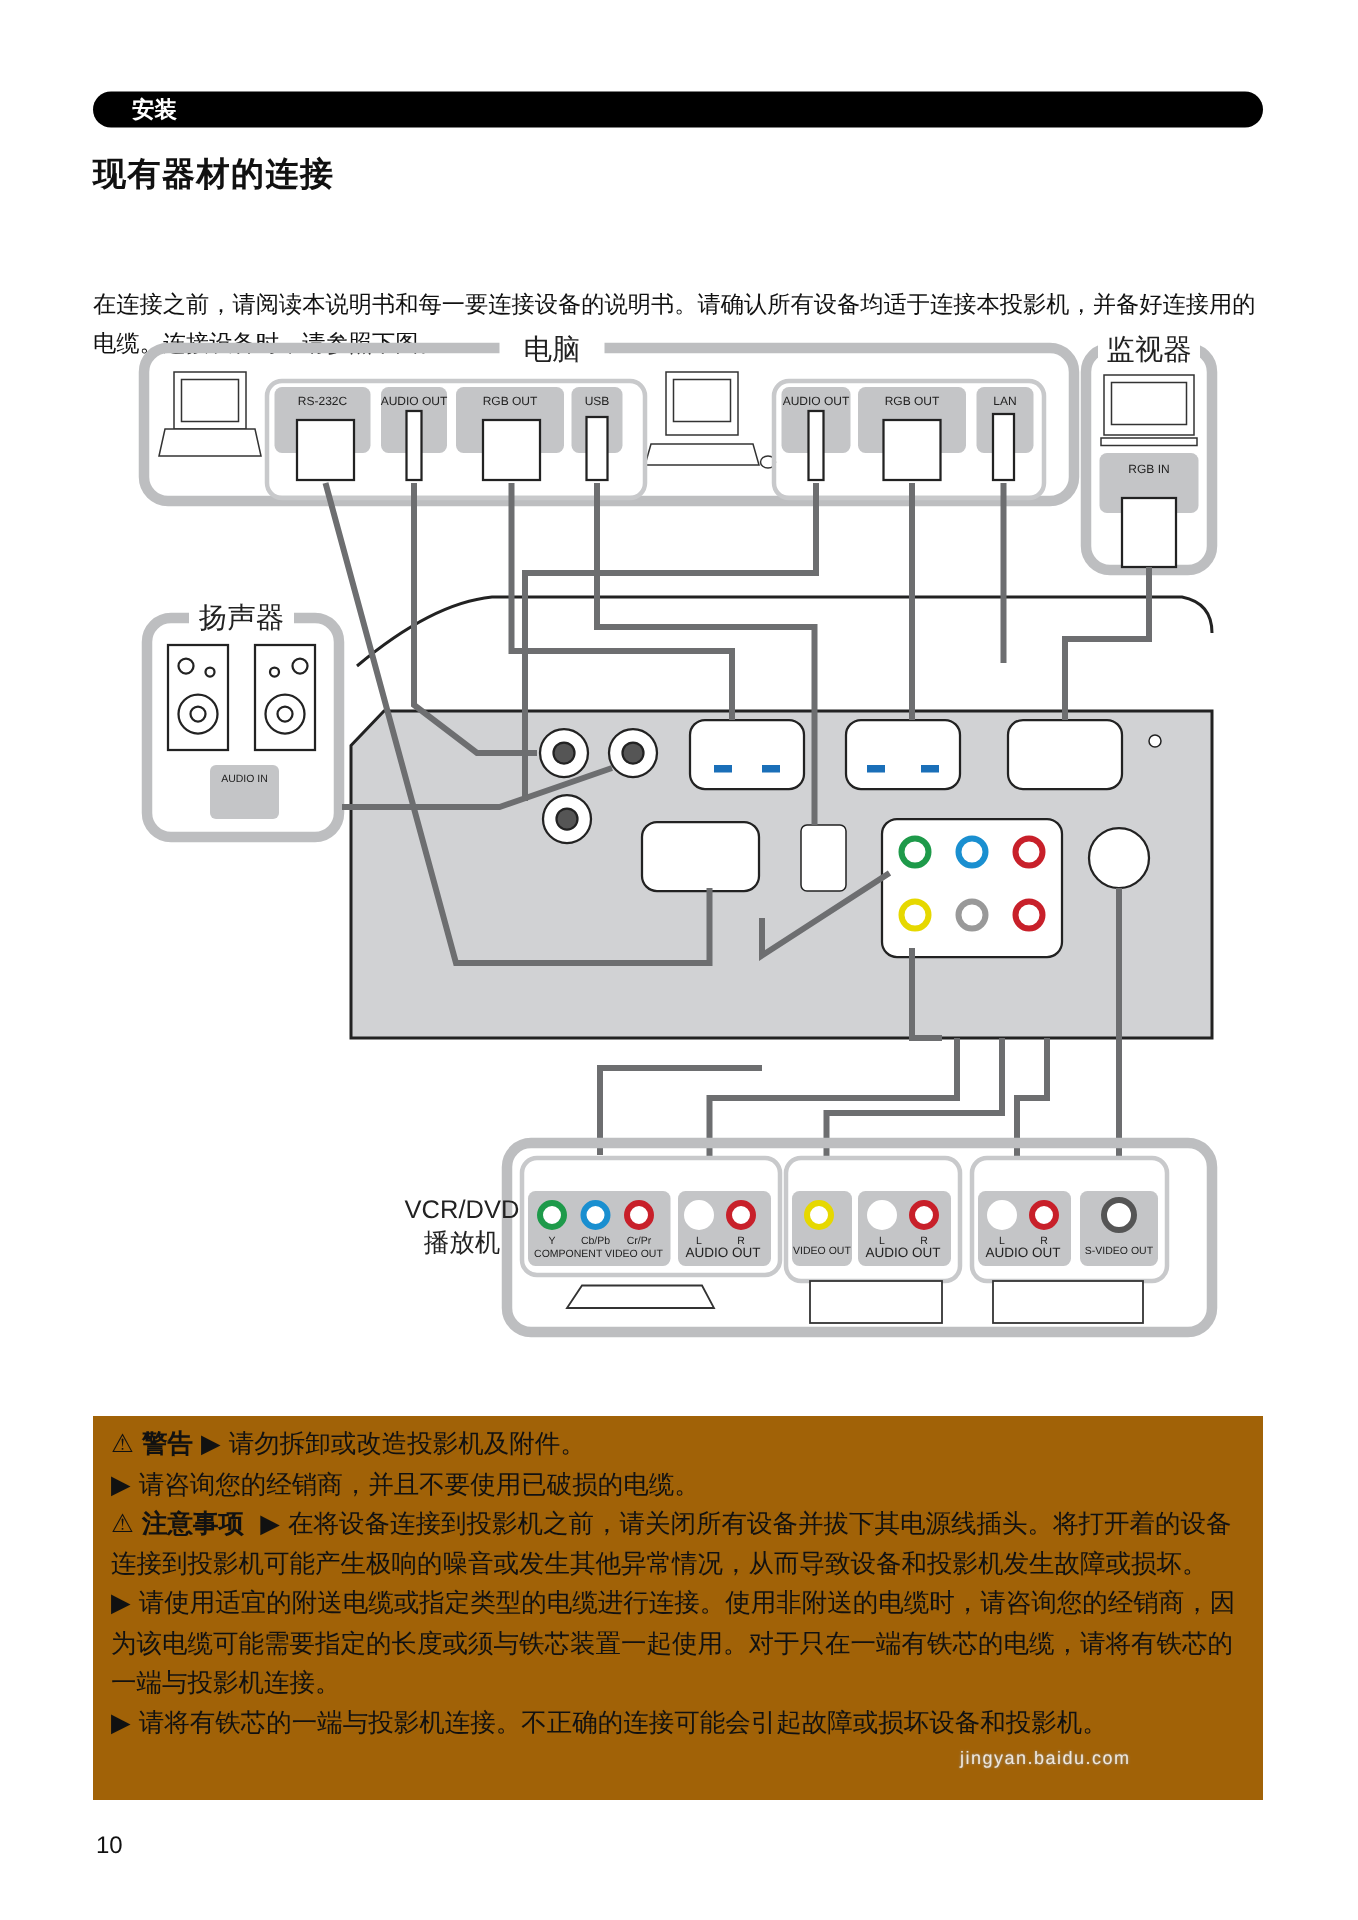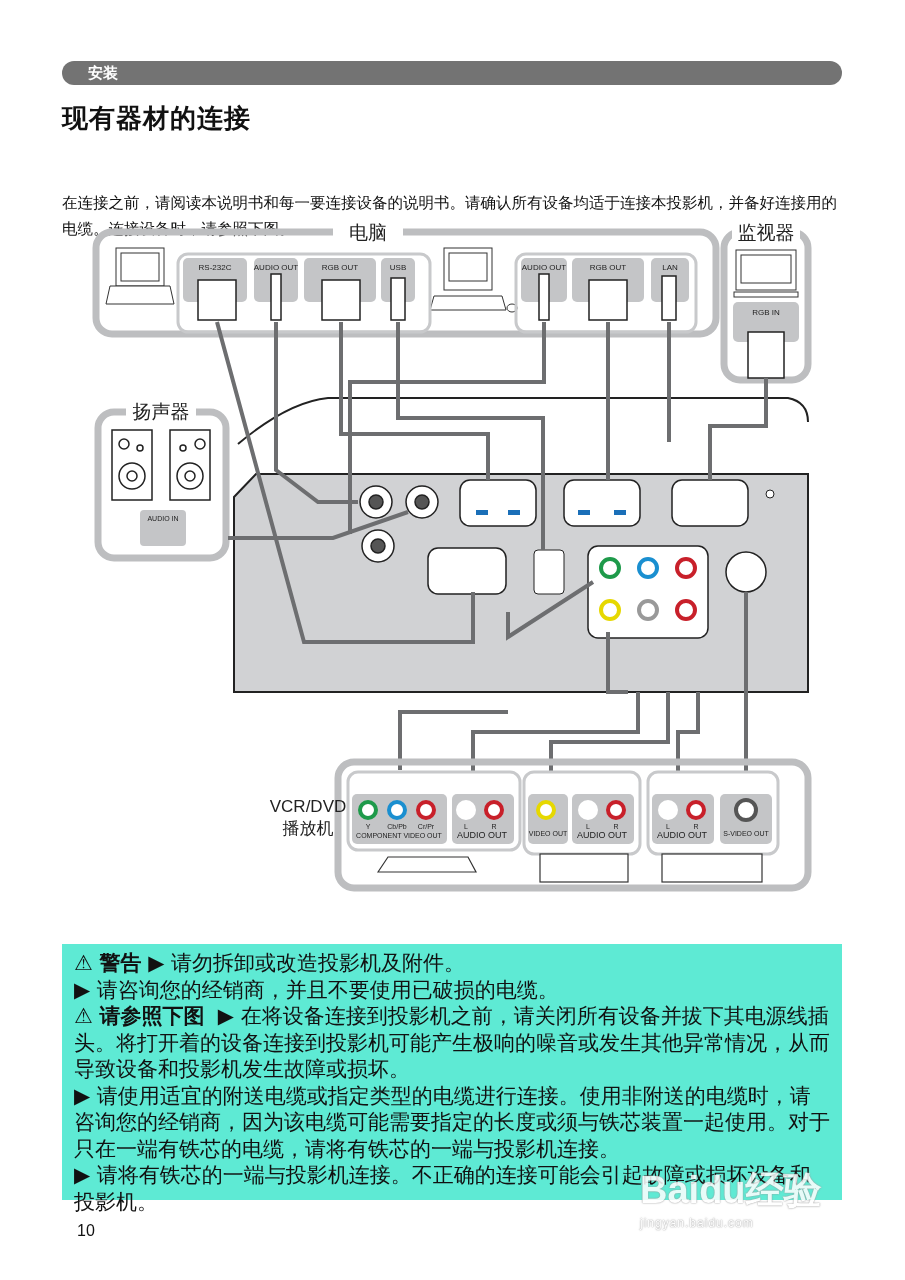--- a/index.html
+++ b/index.html
@@ -6,7 +6,7 @@
   body { width:905px; height:1280px; position:relative; overflow:hidden;
          font-family:"DejaVu Sans", "Liberation Sans", sans-serif; color:#111; }
   .section-bar { position:absolute; left:62px; top:61px; width:780px; height:24px;
-         background:#737373; border-radius:12px; }
+         background:#000000; border-radius:12px; }
   .section-bar span { position:absolute; left:26px; top:3px; color:#fff; font-weight:bold; font-size:15px; }
   .page-title { position:absolute; left:62px; top:101px; font-size:26px; font-weight:bold; letter-spacing:1px; }
   .intro { position:absolute; left:62px; top:142px; width:780px; font-size:15.5px; line-height:26px;margin-top:48px; }

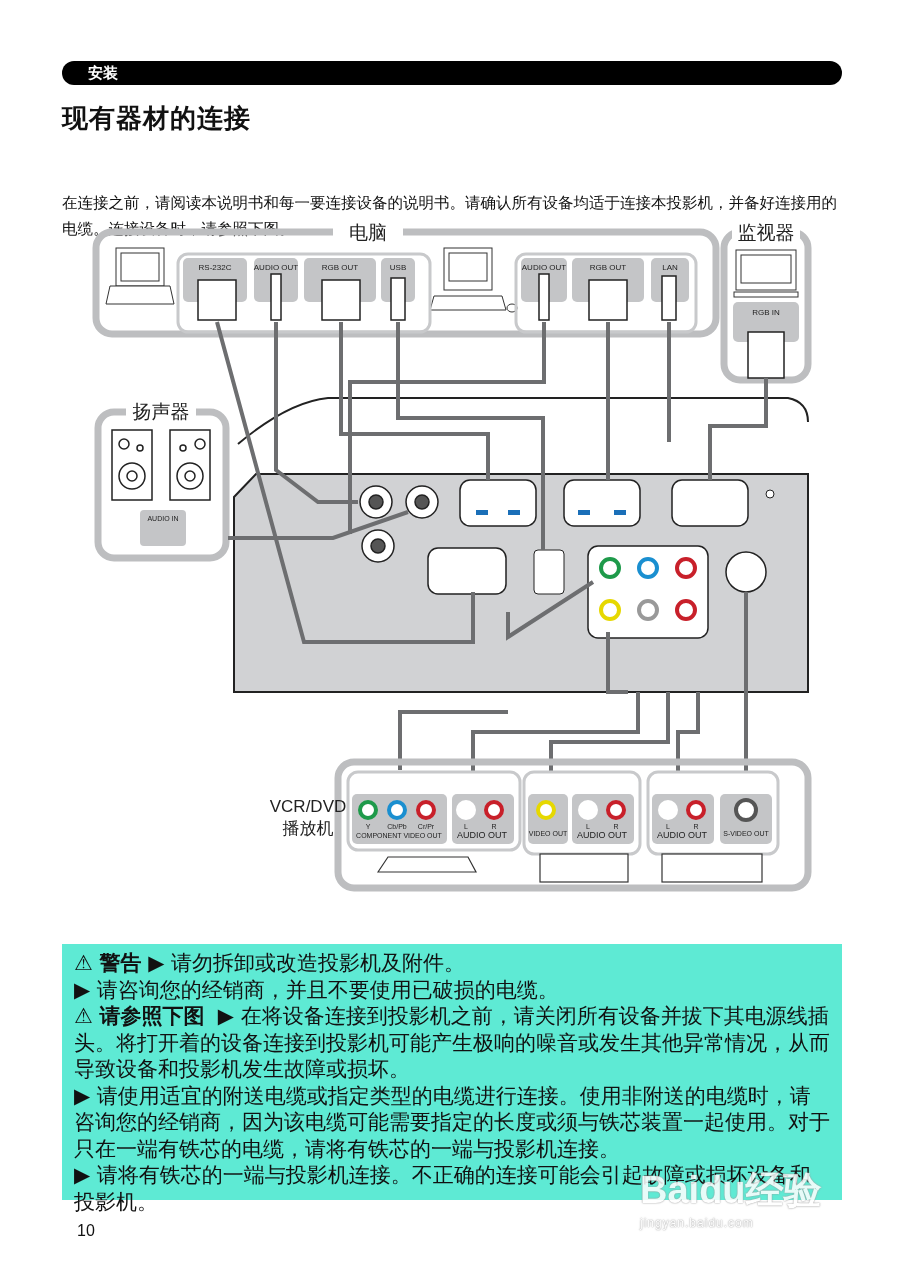--- a/index.html
+++ b/index.html
@@ -8,7 +8,7 @@
   .section-bar { position:absolute; left:62px; top:61px; width:780px; height:24px;
          background:#000000; border-radius:12px; }
   .section-bar span { position:absolute; left:26px; top:3px; color:#fff; font-weight:bold; font-size:15px; }
-  .page-title { position:absolute; left:62px; top:101px; font-size:26px; font-weight:bold; letter-spacing:1px; }
+  .page-title { position:absolute; left:62px; top:101px; font-size:22px; font-weight:bold; letter-spacing:1px; }
   .intro { position:absolute; left:62px; top:142px; width:780px; font-size:15.5px; line-height:26px;margin-top:48px; }
   .diagram { position:absolute; left:88px; top:212px; width:730px; height:690px; }
   .lbl { font-family:"Liberation Sans", sans-serif; fill:#222; }

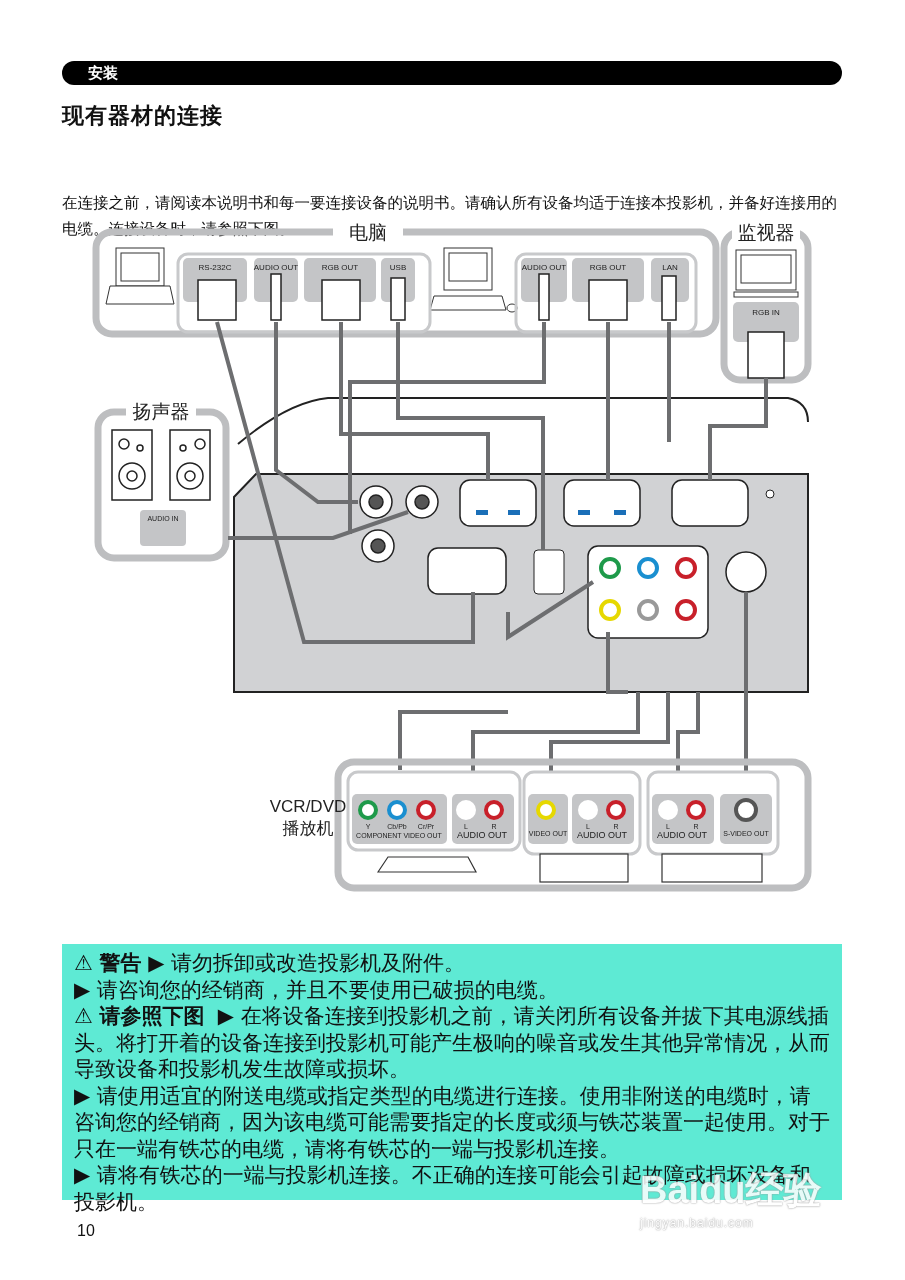--- a/index.html
+++ b/index.html
@@ -12,8 +12,8 @@
   .intro { position:absolute; left:62px; top:142px; width:780px; font-size:15.5px; line-height:26px;margin-top:48px; }
   .diagram { position:absolute; left:88px; top:212px; width:730px; height:690px; }
   .lbl { font-family:"Liberation Sans", sans-serif; fill:#222; }
-  .warn { position:absolute; left:62px; top:944px; width:780px; height:256px; background:#5eead4;
-          font-size:21px; line-height:26.5px; padding:6px 12px; box-sizing:border-box; }
+  .warn { position:absolute; left:62px; top:944px; width:780px; height:256px; background:#a16207;
+          font-size:17px; line-height:26.5px; padding:6px 12px; box-sizing:border-box; }
   .warn p { margin:0; }
   .warn b { font-weight:bold; }
   .page-num { position:absolute; left:77px; top:1222px; font-size:16px; font-family:"Liberation Sans", sans-serif; }

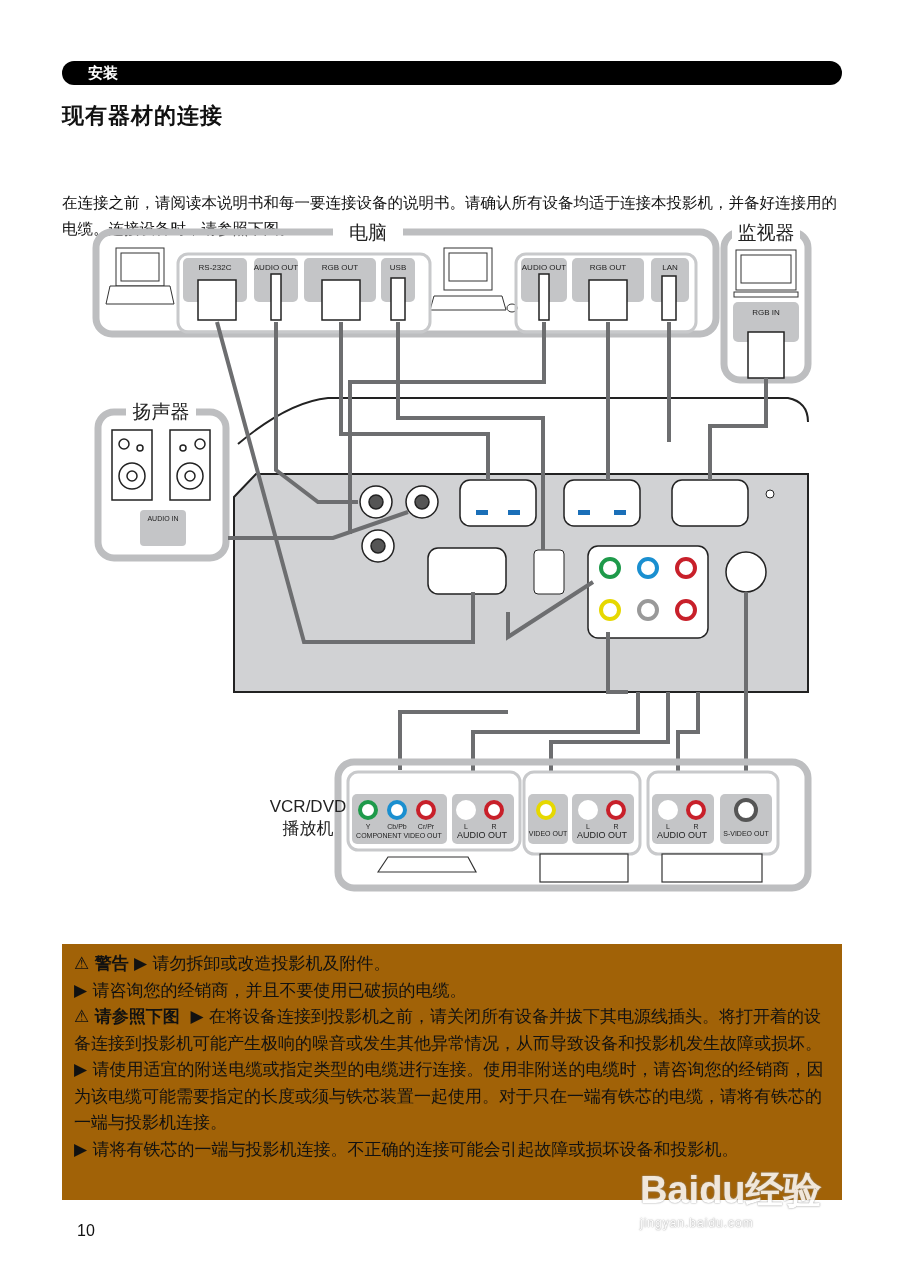--- a/index.html
+++ b/index.html
@@ -236,7 +236,7 @@
 <div class="warn">
   <p><span>⚠</span> <b>警告</b> ▶ <span>请勿拆卸或改造投影机及附件。</span></p>
   <p>▶ <span>请咨询您的经销商，并且不要使用已破损的电缆。</span></p>
-  <p><span>⚠</span> <b>请参照下图</b> &nbsp;▶ <span>在将设备连接到投影机之前，请关闭所有设备并拔下其电源线插头。将打开着的设备连接到投影机可能产生极响的噪音或发生其他异常情况，从而导致设备和投影机发生故障或损坏。</span></p>
+  <p><span>⚠</span> <b>注意事项</b> &nbsp;▶ <span>在将设备连接到投影机之前，请关闭所有设备并拔下其电源线插头。将打开着的设备连接到投影机可能产生极响的噪音或发生其他异常情况，从而导致设备和投影机发生故障或损坏。</span></p>
   <p>▶ <span>请使用适宜的附送电缆或指定类型的电缆进行连接。使用非附送的电缆时，请咨询您的经销商，因为该电缆可能需要指定的长度或须与铁芯装置一起使用。对于只在一端有铁芯的电缆，请将有铁芯的一端与投影机连接。</span></p>
   <p>▶ <span>请将有铁芯的一端与投影机连接。不正确的连接可能会引起故障或损坏设备和投影机。</span></p>
 </div>

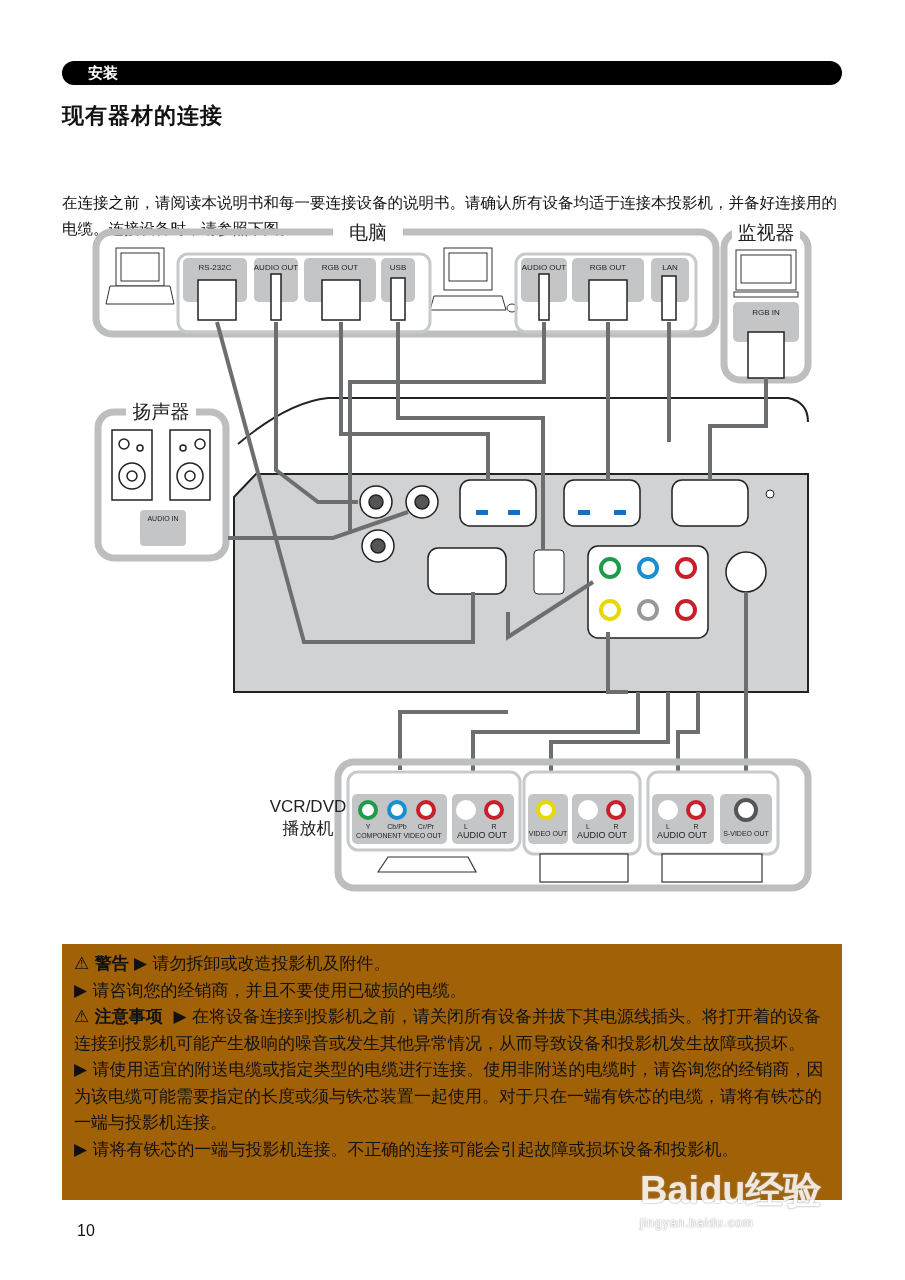--- a/index.html
+++ b/index.html
@@ -244,7 +244,6 @@
 <div class="page-num">10</div>
 
 <div class="watermark">
-  <div class="wm-brand">Baidu经验</div>
   <div class="wm-url">jingyan.baidu.com</div>
 </div>
 

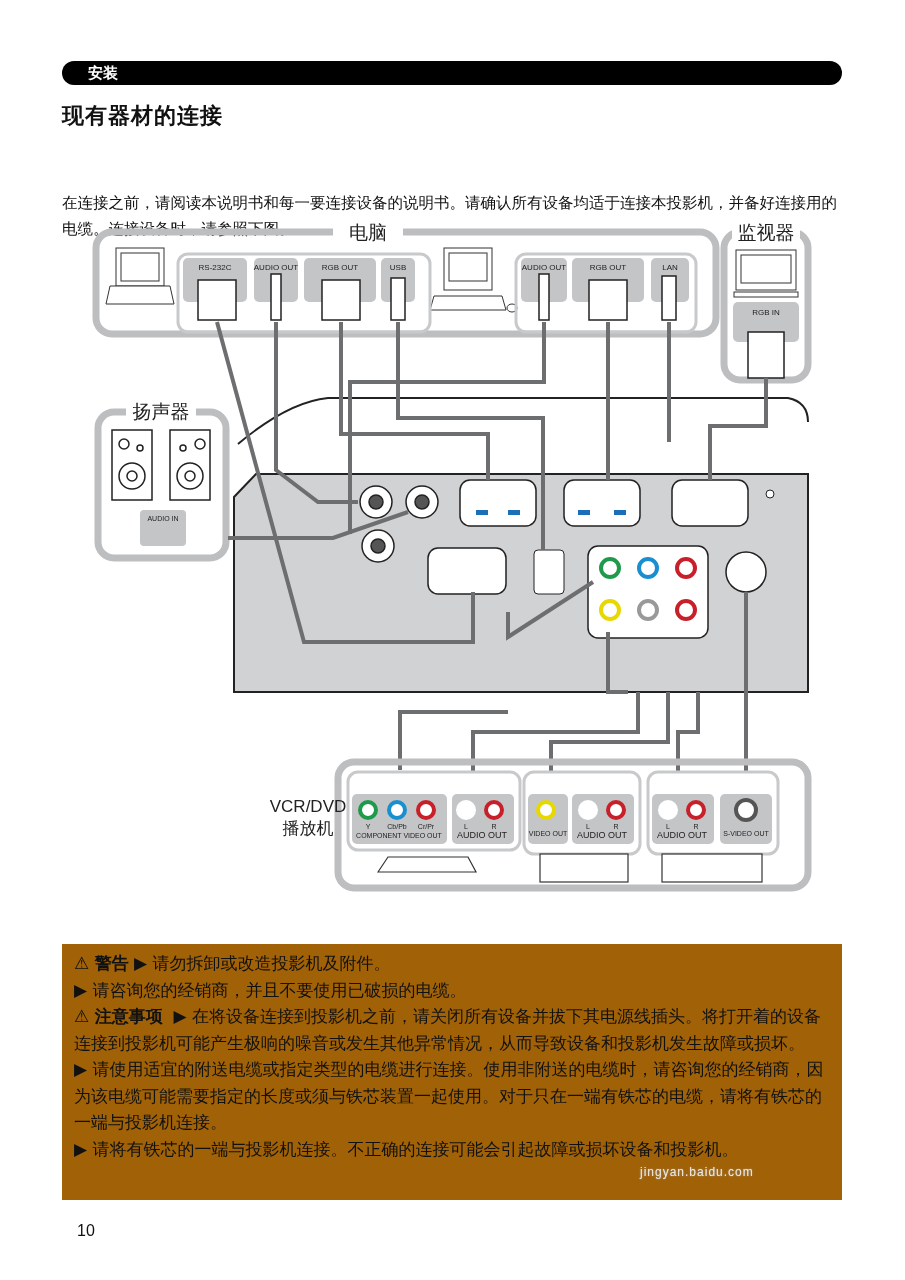--- a/index.html
+++ b/index.html
@@ -16,7 +16,7 @@
           font-size:17px; line-height:26.5px; padding:6px 12px; box-sizing:border-box; }
   .warn p { margin:0; }
   .warn b { font-weight:bold; }
-  .page-num { position:absolute; left:77px; top:1222px; font-size:16px; font-family:"Liberation Sans", sans-serif; }
+  .page-num { position:absolute; left:64px; top:1222px; font-size:16px; font-family:"Liberation Sans", sans-serif; }
   .watermark { position:absolute; left:640px; top:1165px; width:210px; height:80px; color:#fff;
           text-shadow:0 0 2px #999, 0 0 1px #999; opacity:.85; }
   .watermark .wm-brand { font-size:38px; font-weight:bold; font-family:"Liberation Sans", sans-serif; }

